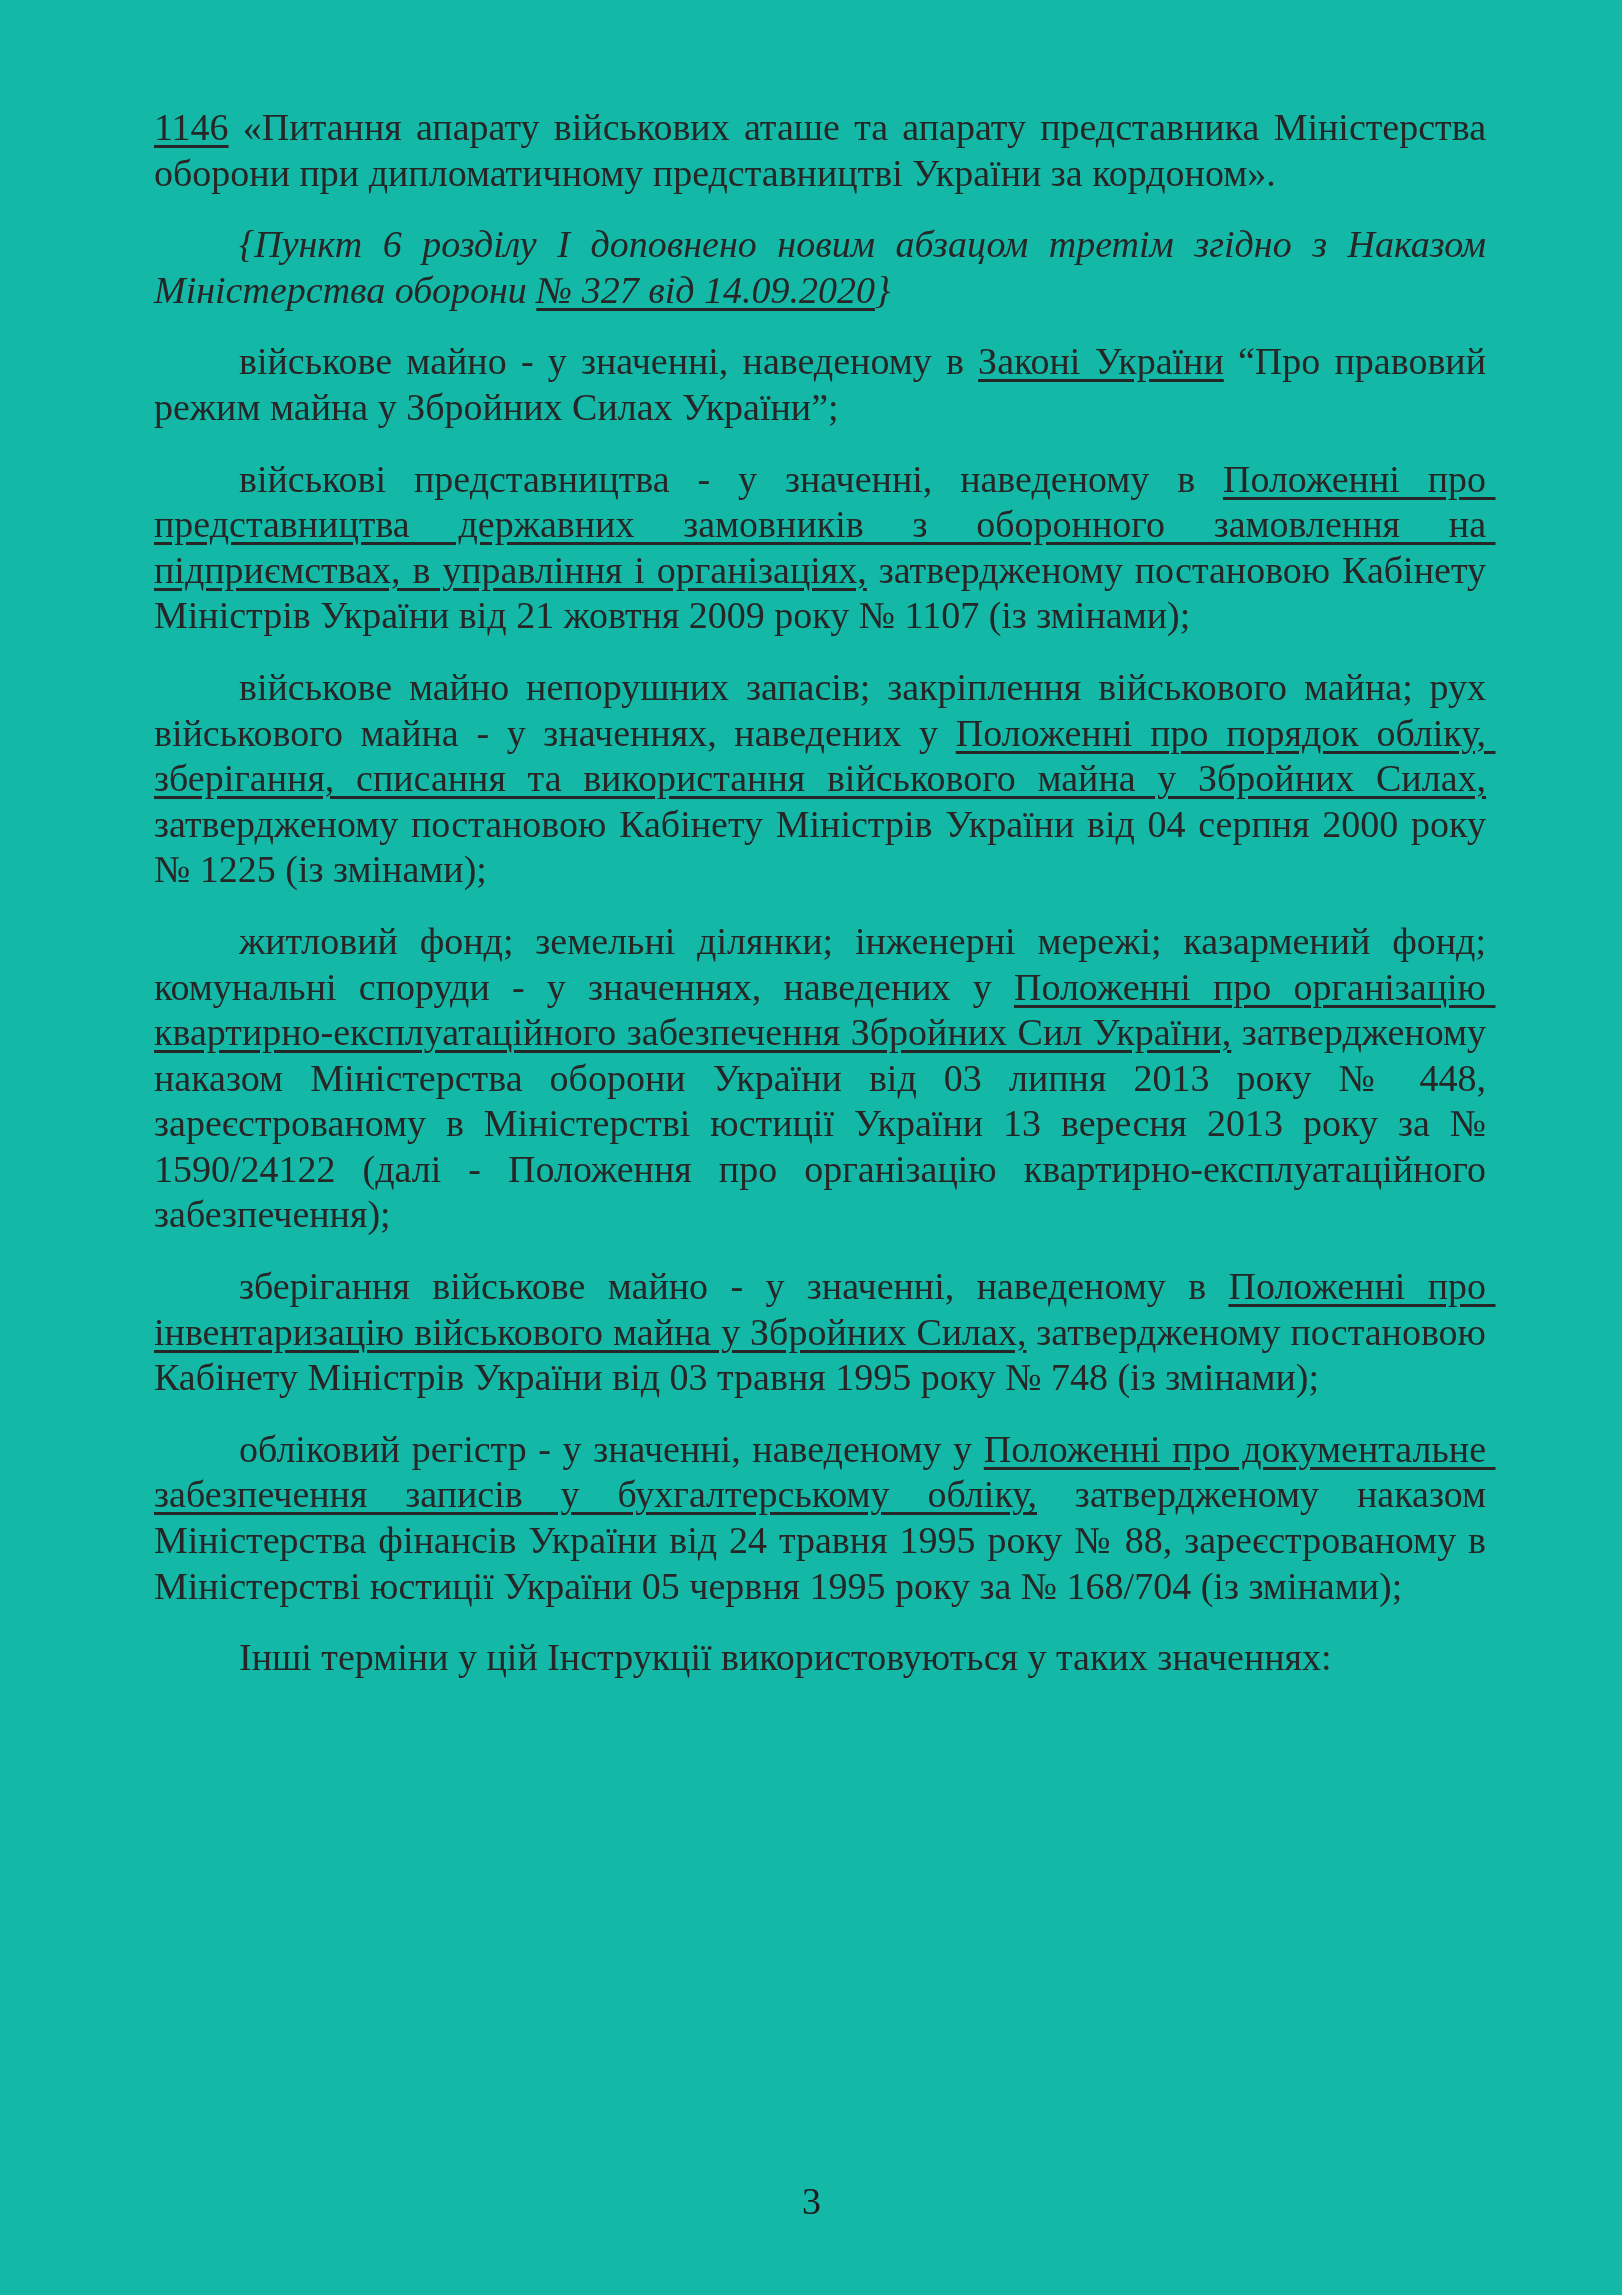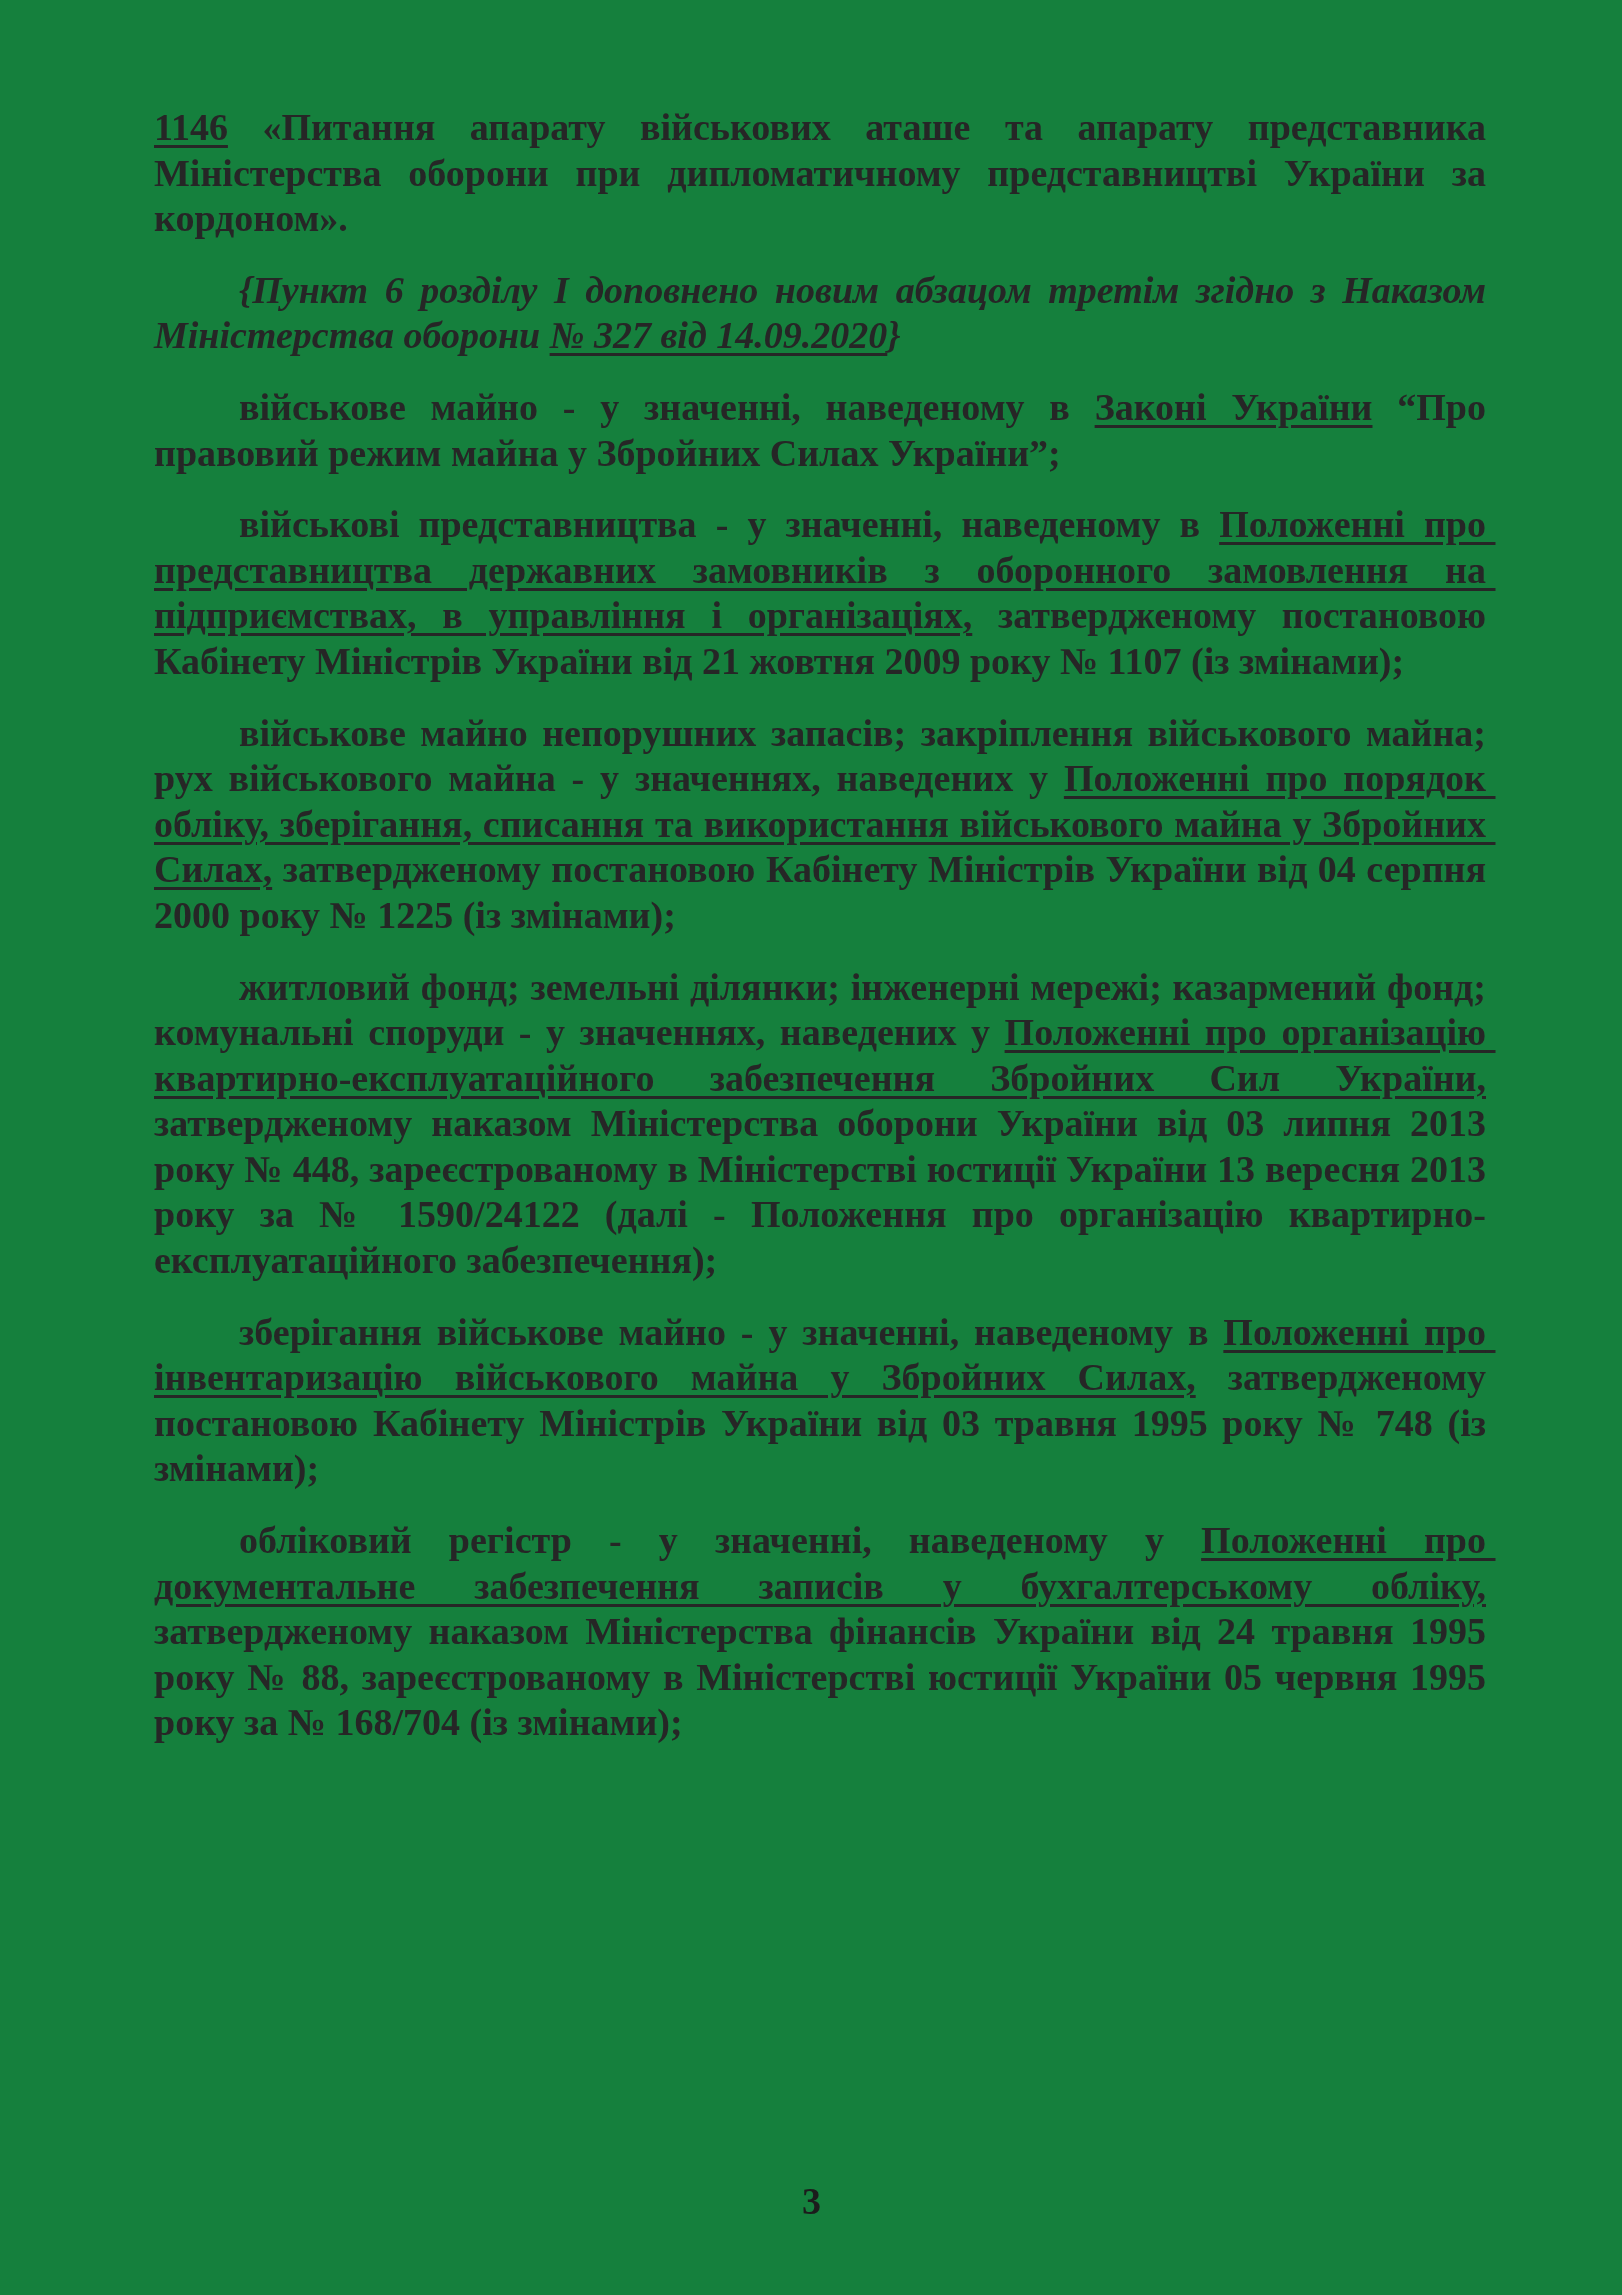--- a/index.html
+++ b/index.html
@@ -12,14 +12,13 @@
     width: 1623px;
     height: 2295px;
     box-sizing: border-box;
-    background: #15803d;
+    background: #14b8a6;
     color: #262626;
     font-family: "Liberation Serif", "DejaVu Serif", serif;
     font-size: 38px;
     line-height: 1.2;
     padding: 105px 137px 16px 154px;
     overflow: hidden;
-    font-weight: bold;
   }
   .doc-body p.para {
     margin: 0 0 26px 0;

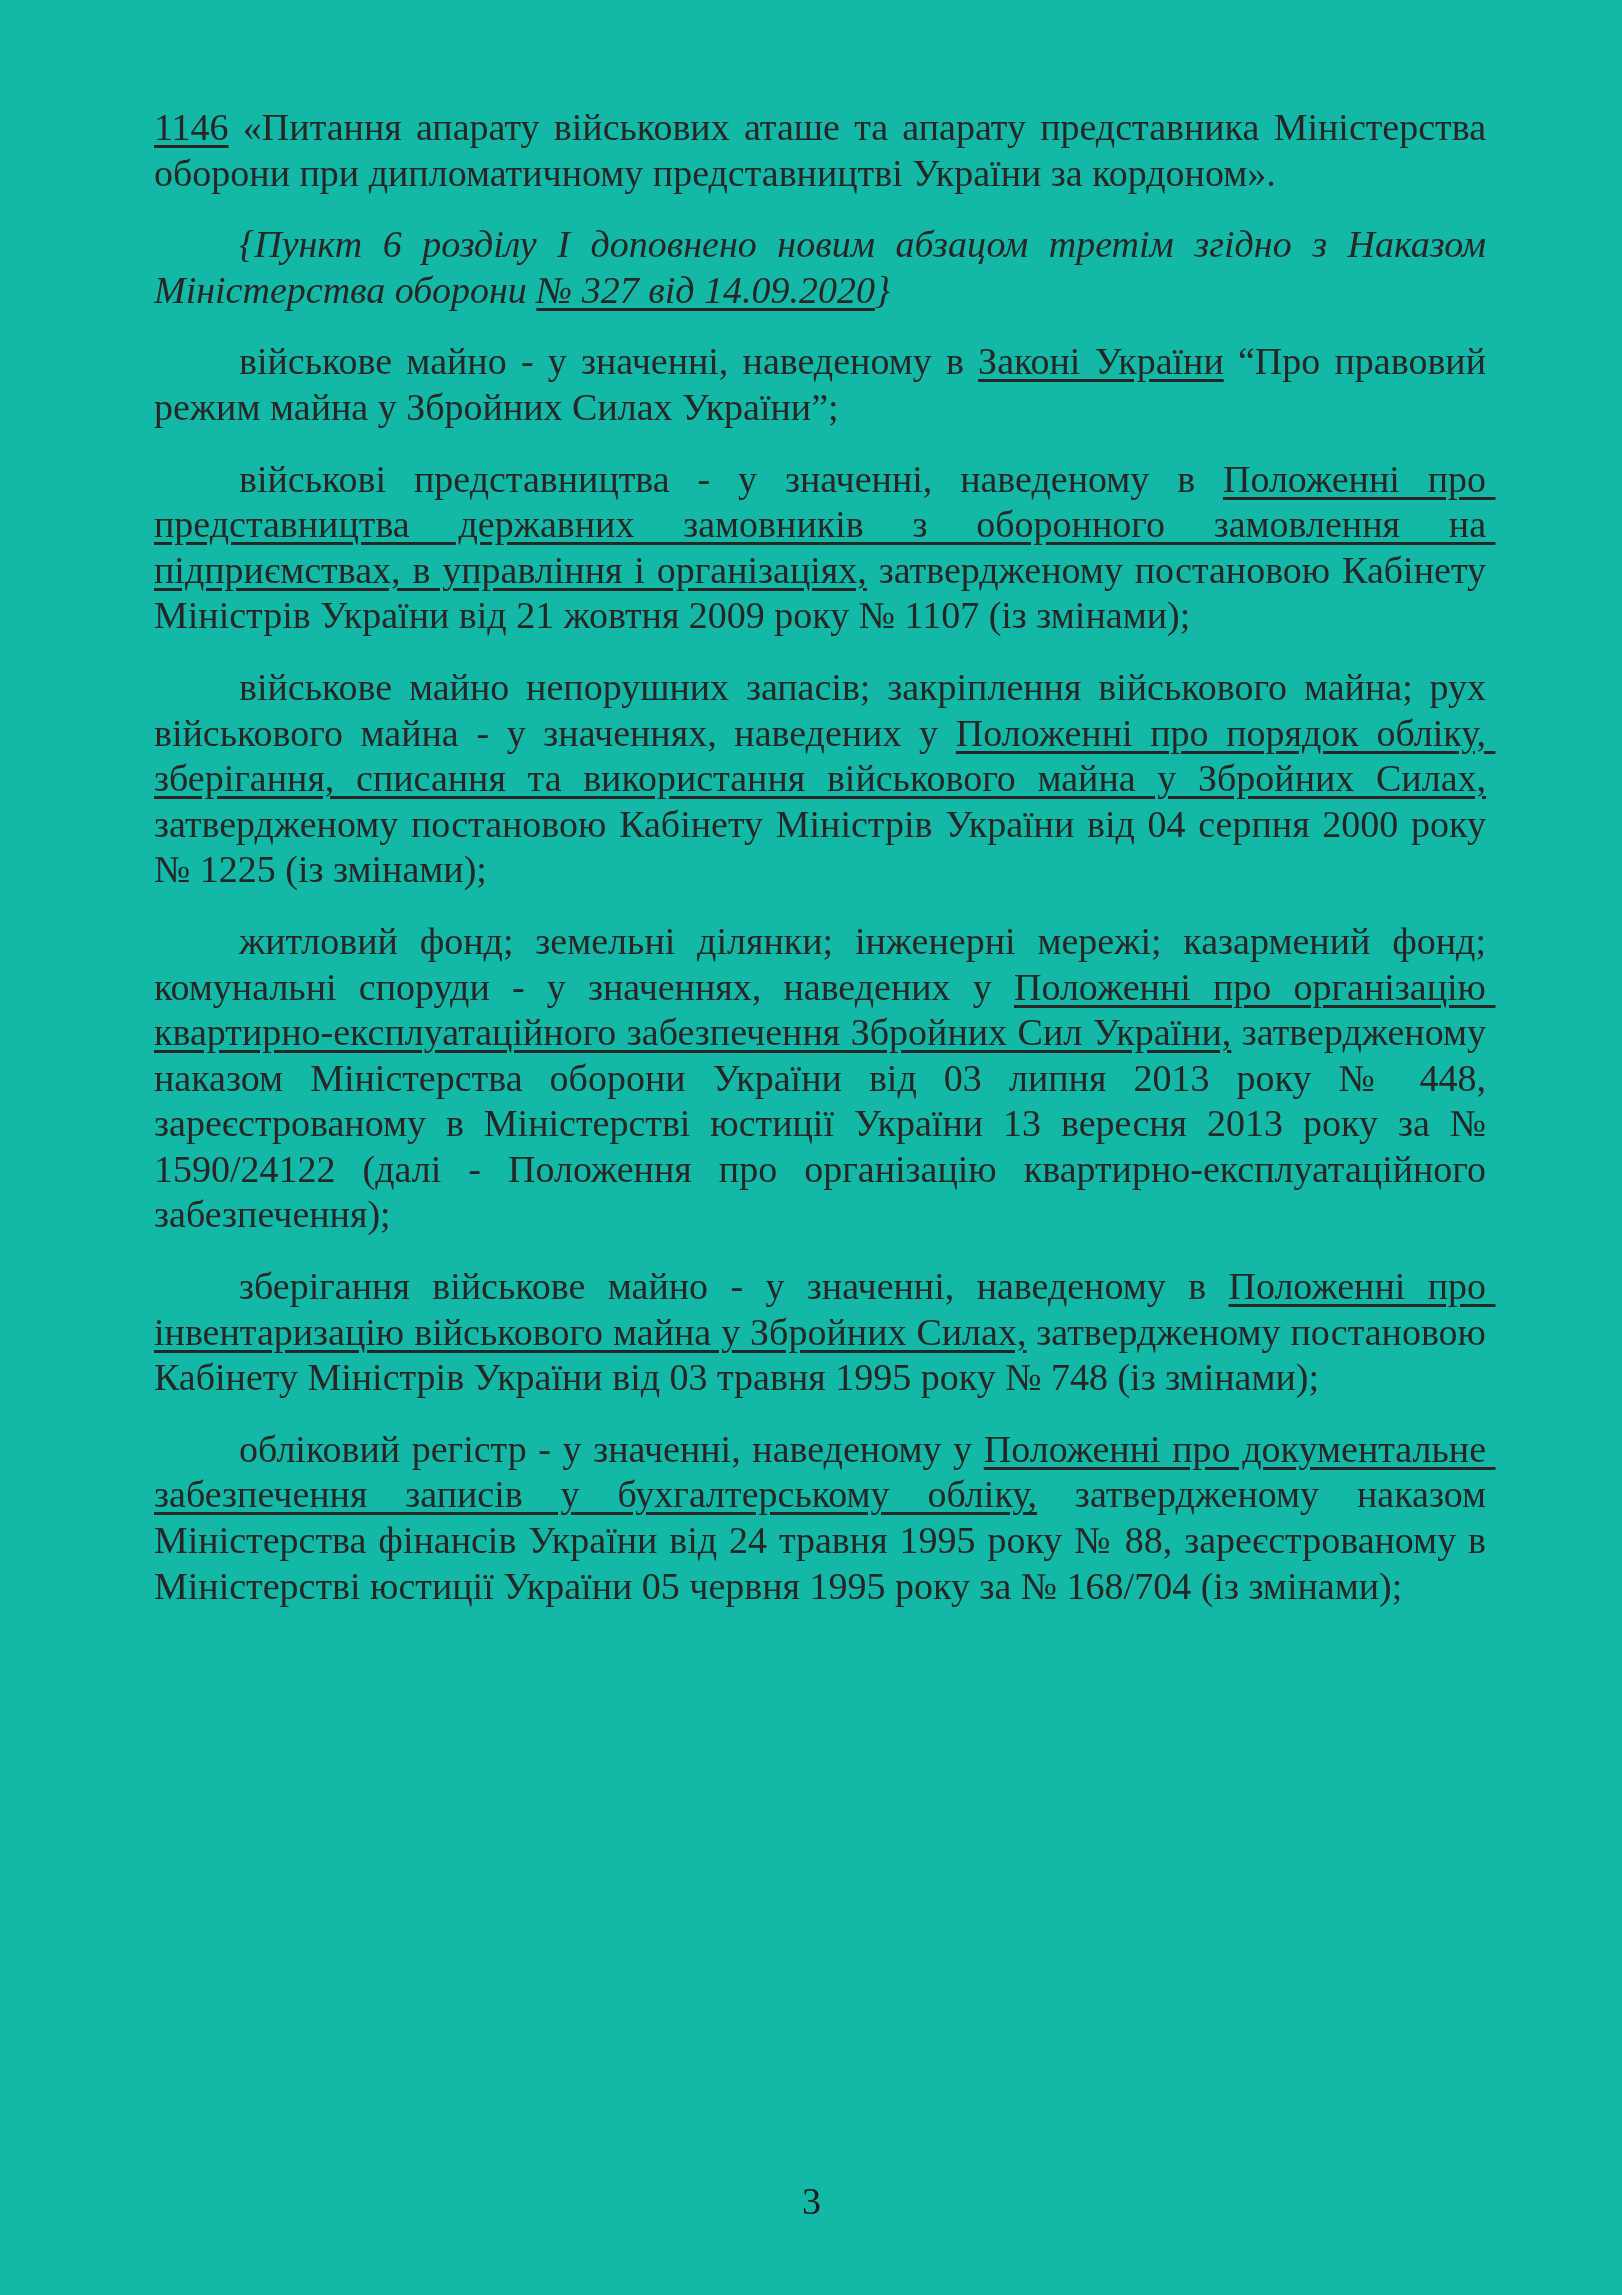--- a/index.html
+++ b/index.html
@@ -64,6 +64,7 @@
       <p class="para indent"><span class="run">житловий фонд; земельні ділянки; інженерні мережі; казармений фонд; комунальні споруди - у значеннях, наведених у </span><span class="run run-link">Положенні про організацію квартирно-експлуатаційного забезпечення Збройних Сил України,</span><span class="run"> затвердженому наказом Міністерства оборони України від 03 липня 2013 року № 448, зареєстрованому в Міністерстві юстиції України 13 вересня 2013 року за № 1590/24122 (далі - Положення про організацію квартирно-експлуатаційного забезпечення);</span></p>
       <p class="para indent"><span class="run">зберігання військове майно - у значенні, наведеному в </span><span class="run run-link">Положенні про інвентаризацію військового майна у Збройних Силах,</span><span class="run"> затвердженому постановою Кабінету Міністрів України від 03 травня 1995 року № 748 (із змінами);</span></p>
       <p class="para indent"><span class="run">обліковий регістр - у значенні, наведеному у </span><span class="run run-link">Положенні про документальне забезпечення записів у бухгалтерському обліку,</span><span class="run"> затвердженому наказом Міністерства фінансів України від 24 травня 1995 року № 88, зареєстрованому в Міністерстві юстиції України 05 червня 1995 року за № 168/704 (із змінами);</span></p>
+      <p class="para indent"><span class="run">Інші терміни у цій Інструкції використовуються у таких значеннях:</span></p>
     </div>
   <div class="page-number">3</div>
 </div>

